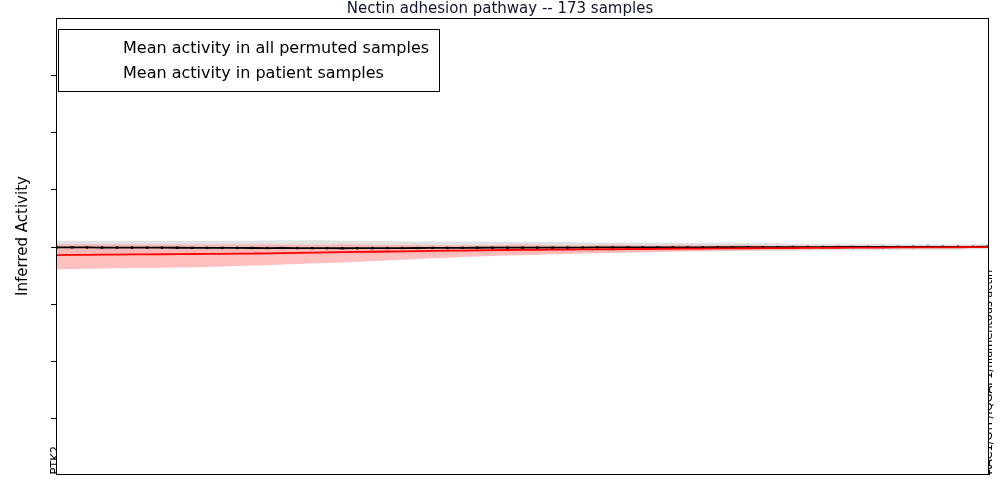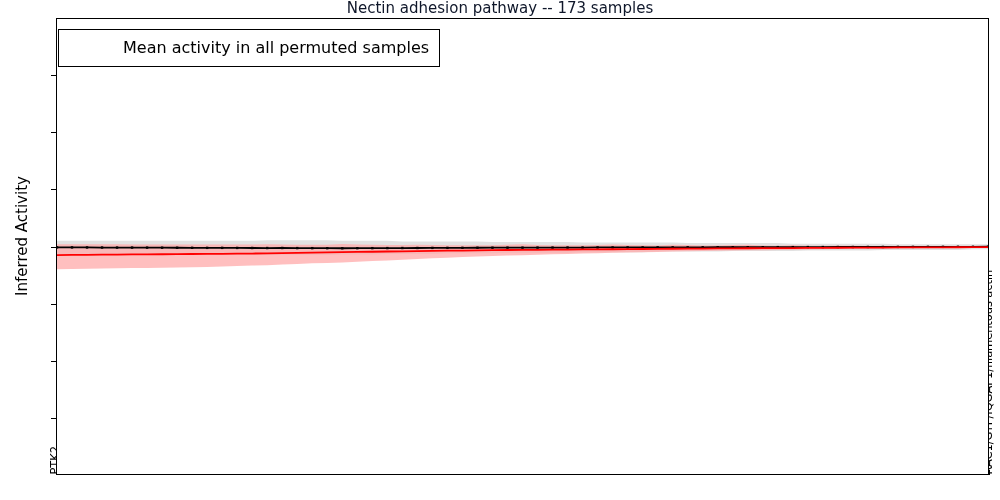--- a/index.html
+++ b/index.html
@@ -394,6 +394,12 @@
       </svg>
       <span class="legend-text">Mean activity in all permuted samples</span>
     </div>
+    <div class="legend-row">
+      <svg class="legend-swatch" viewBox="0 0 40 2" preserveAspectRatio="none" height="2">
+        <line x1="0" y1="1" x2="40" y2="1" stroke="#ff0000" stroke-width="1.6"></line>
+      </svg>
+      <span class="legend-text">Mean activity in patient samples</span>
+    </div>
   </div>
 
 </div>

